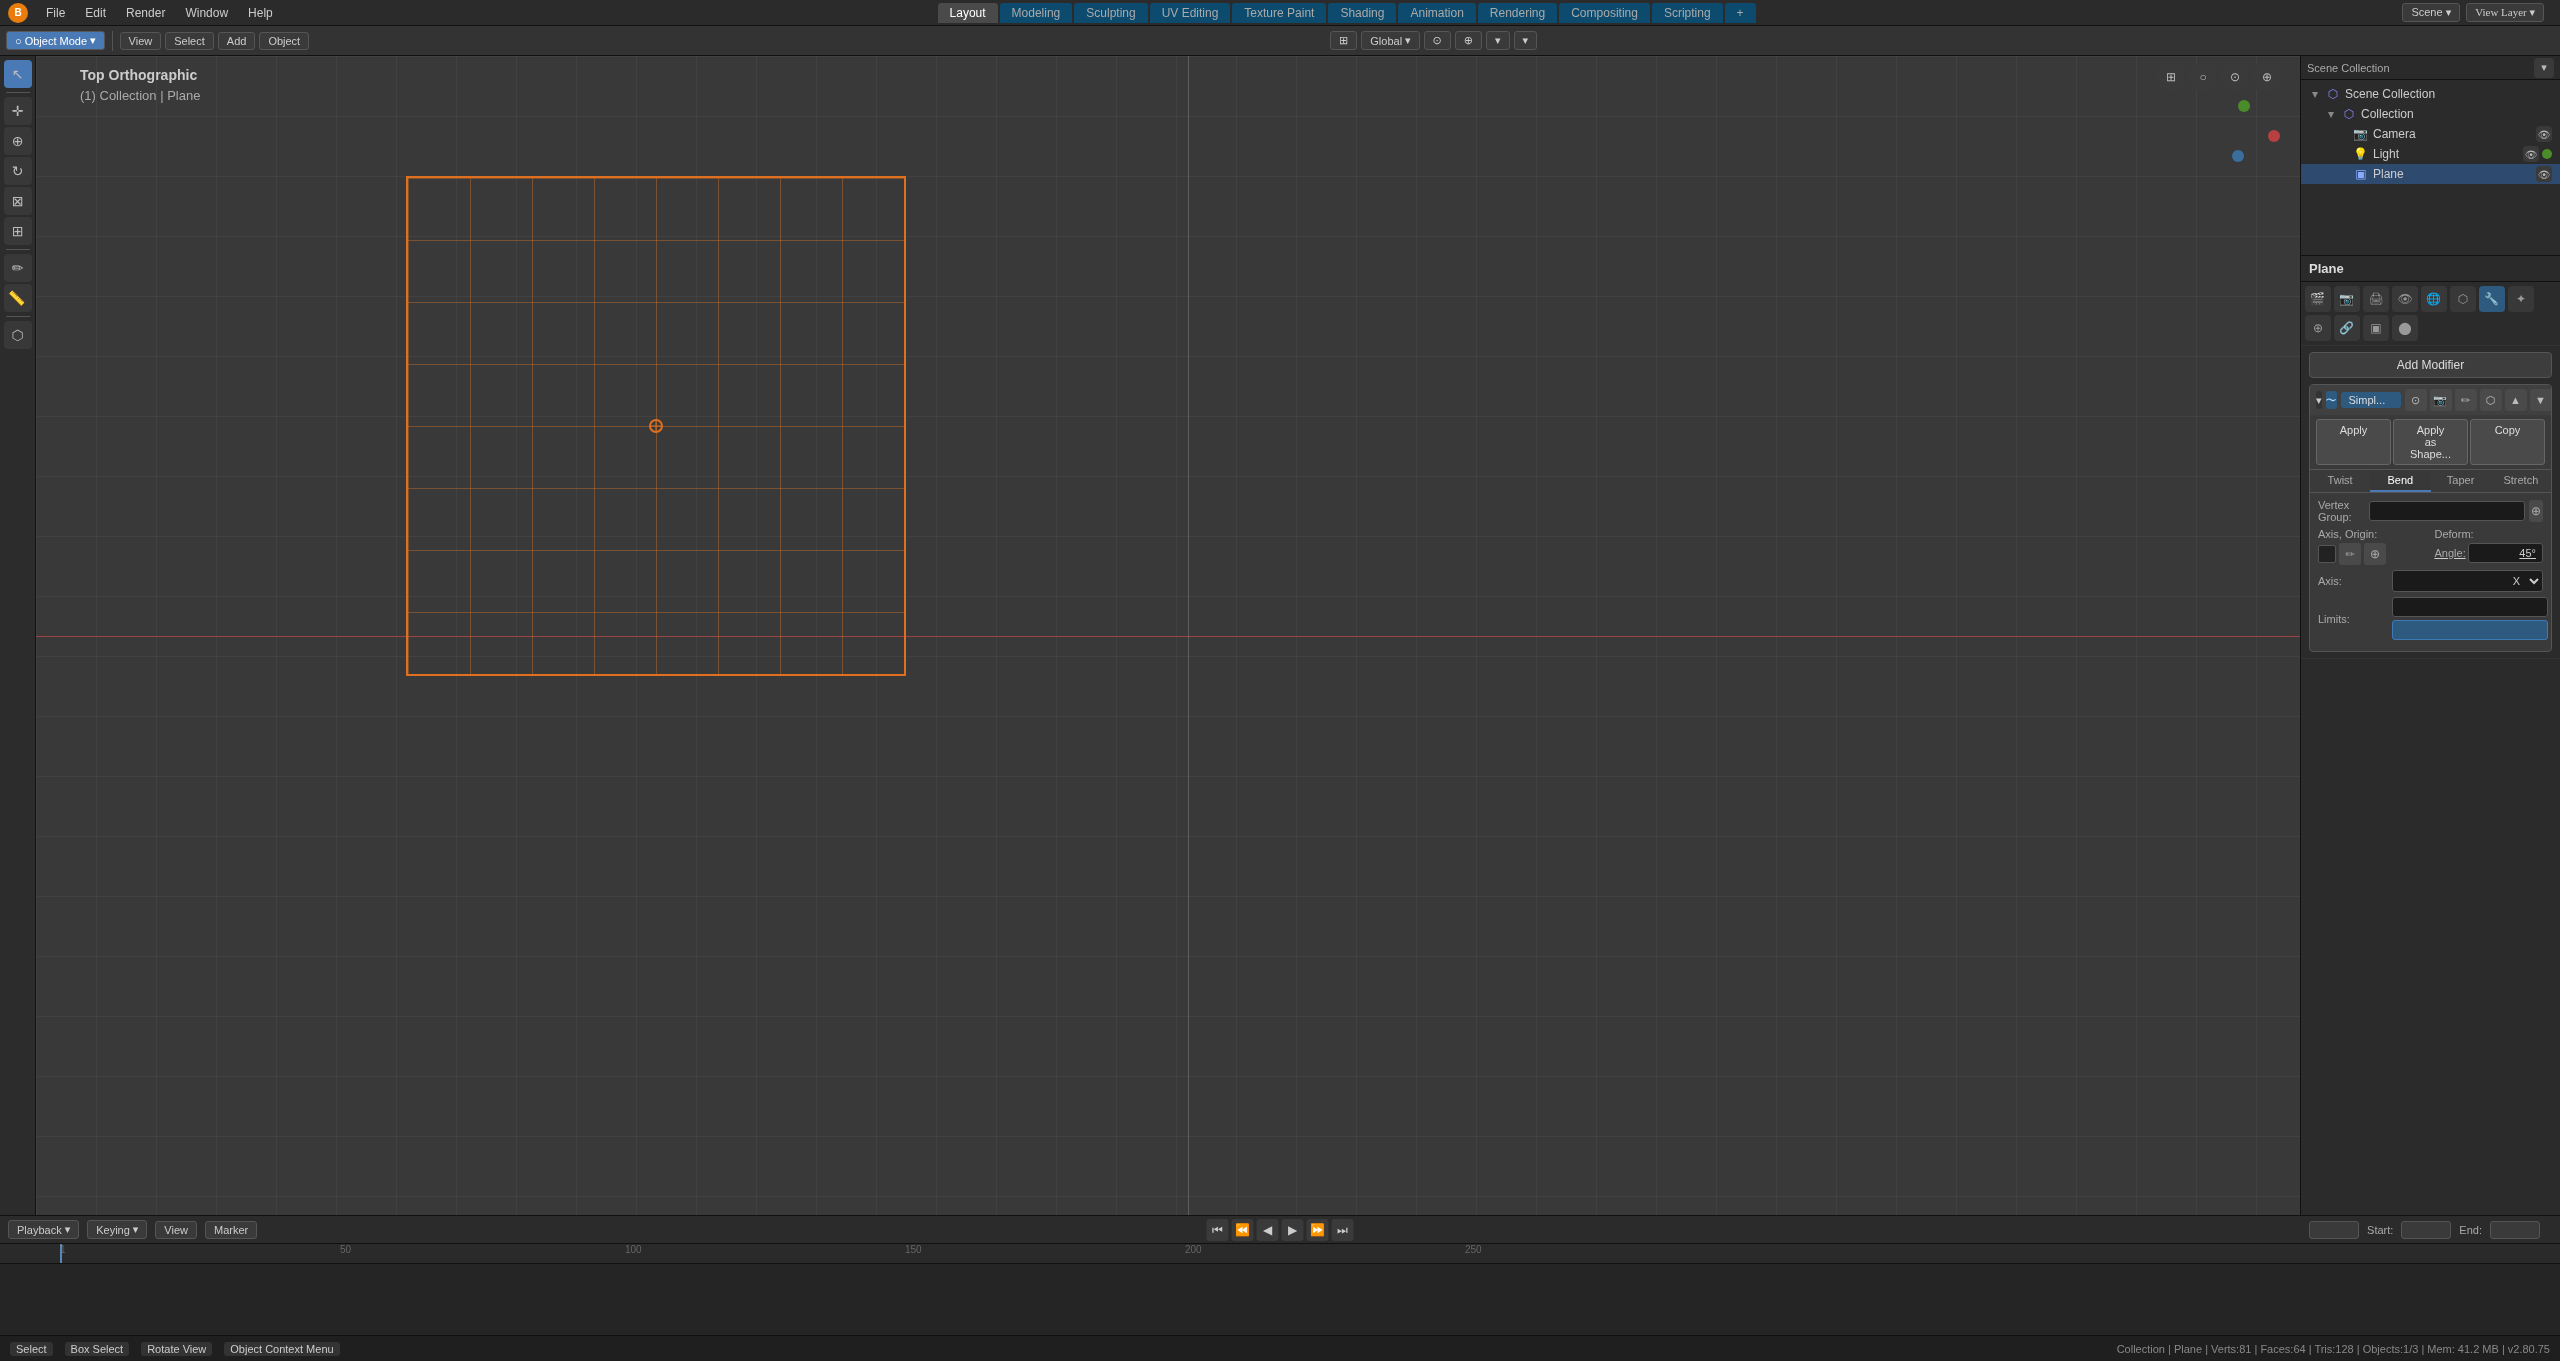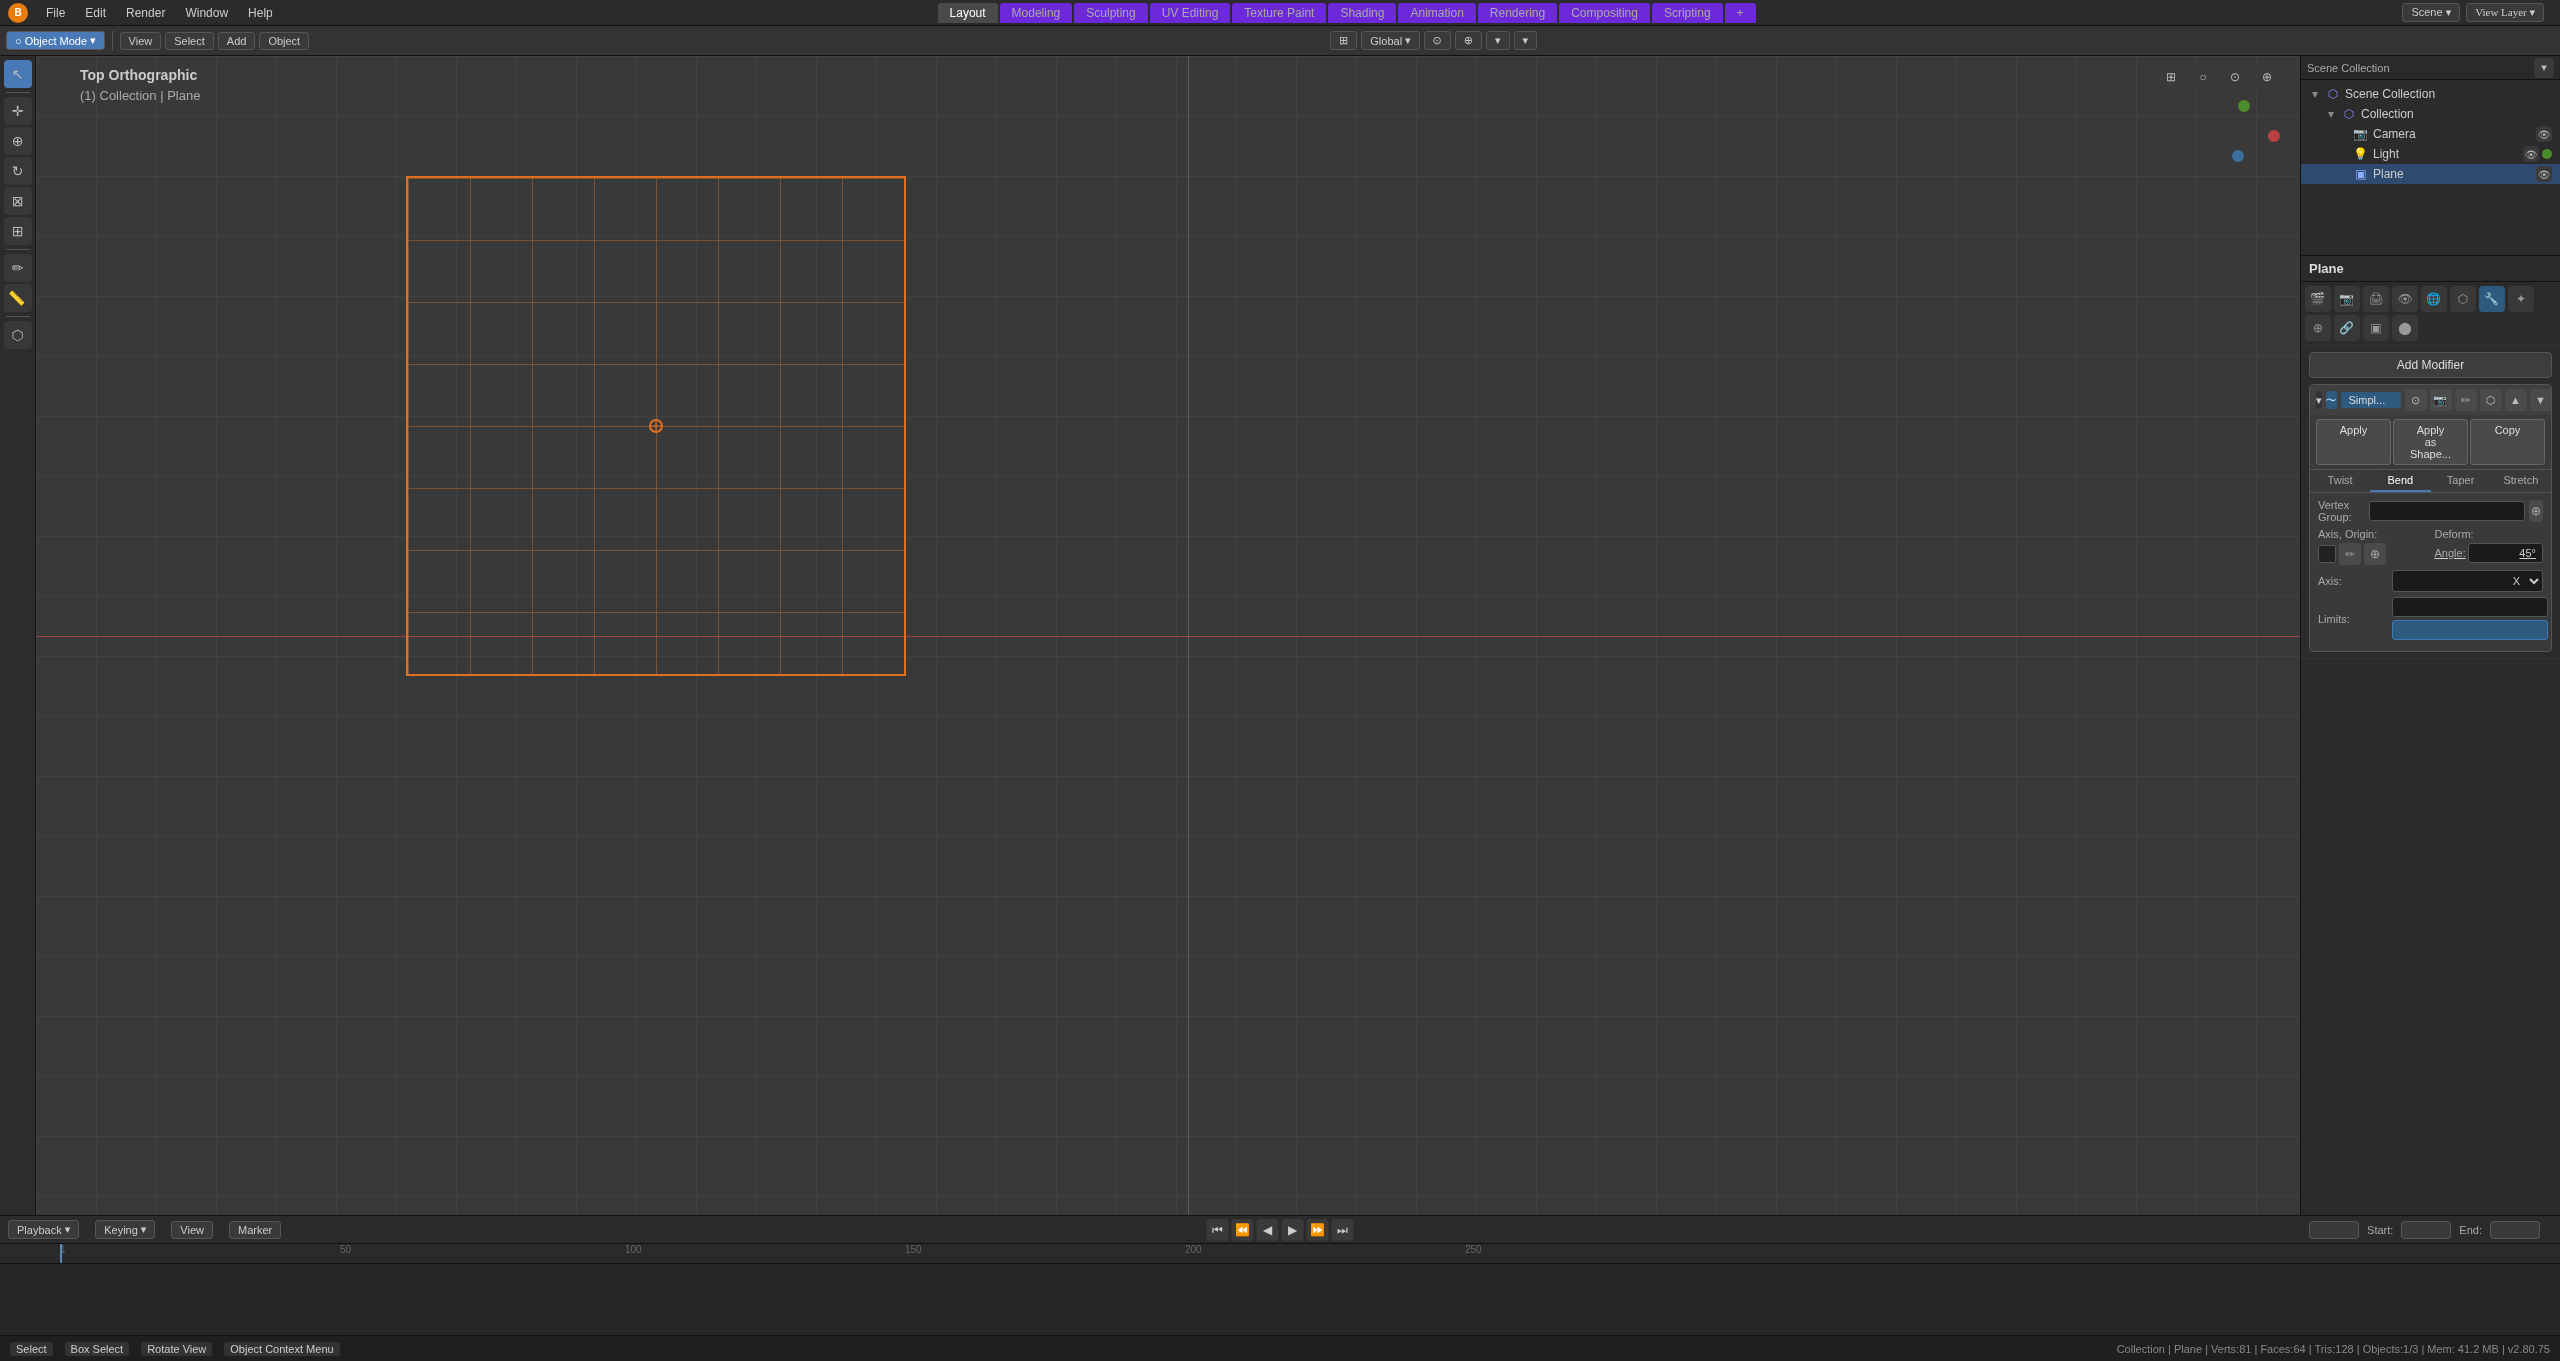--- a/index.html
+++ b/index.html
@@ -51,7 +51,7 @@
     }
     .workspace-tab {
       padding: 3px 12px;
-      background: #6d28d9;
+      background: #0c4a6e;
       border-radius: 3px 3px 0 0;
       font-size: 12px;
       cursor: pointer;

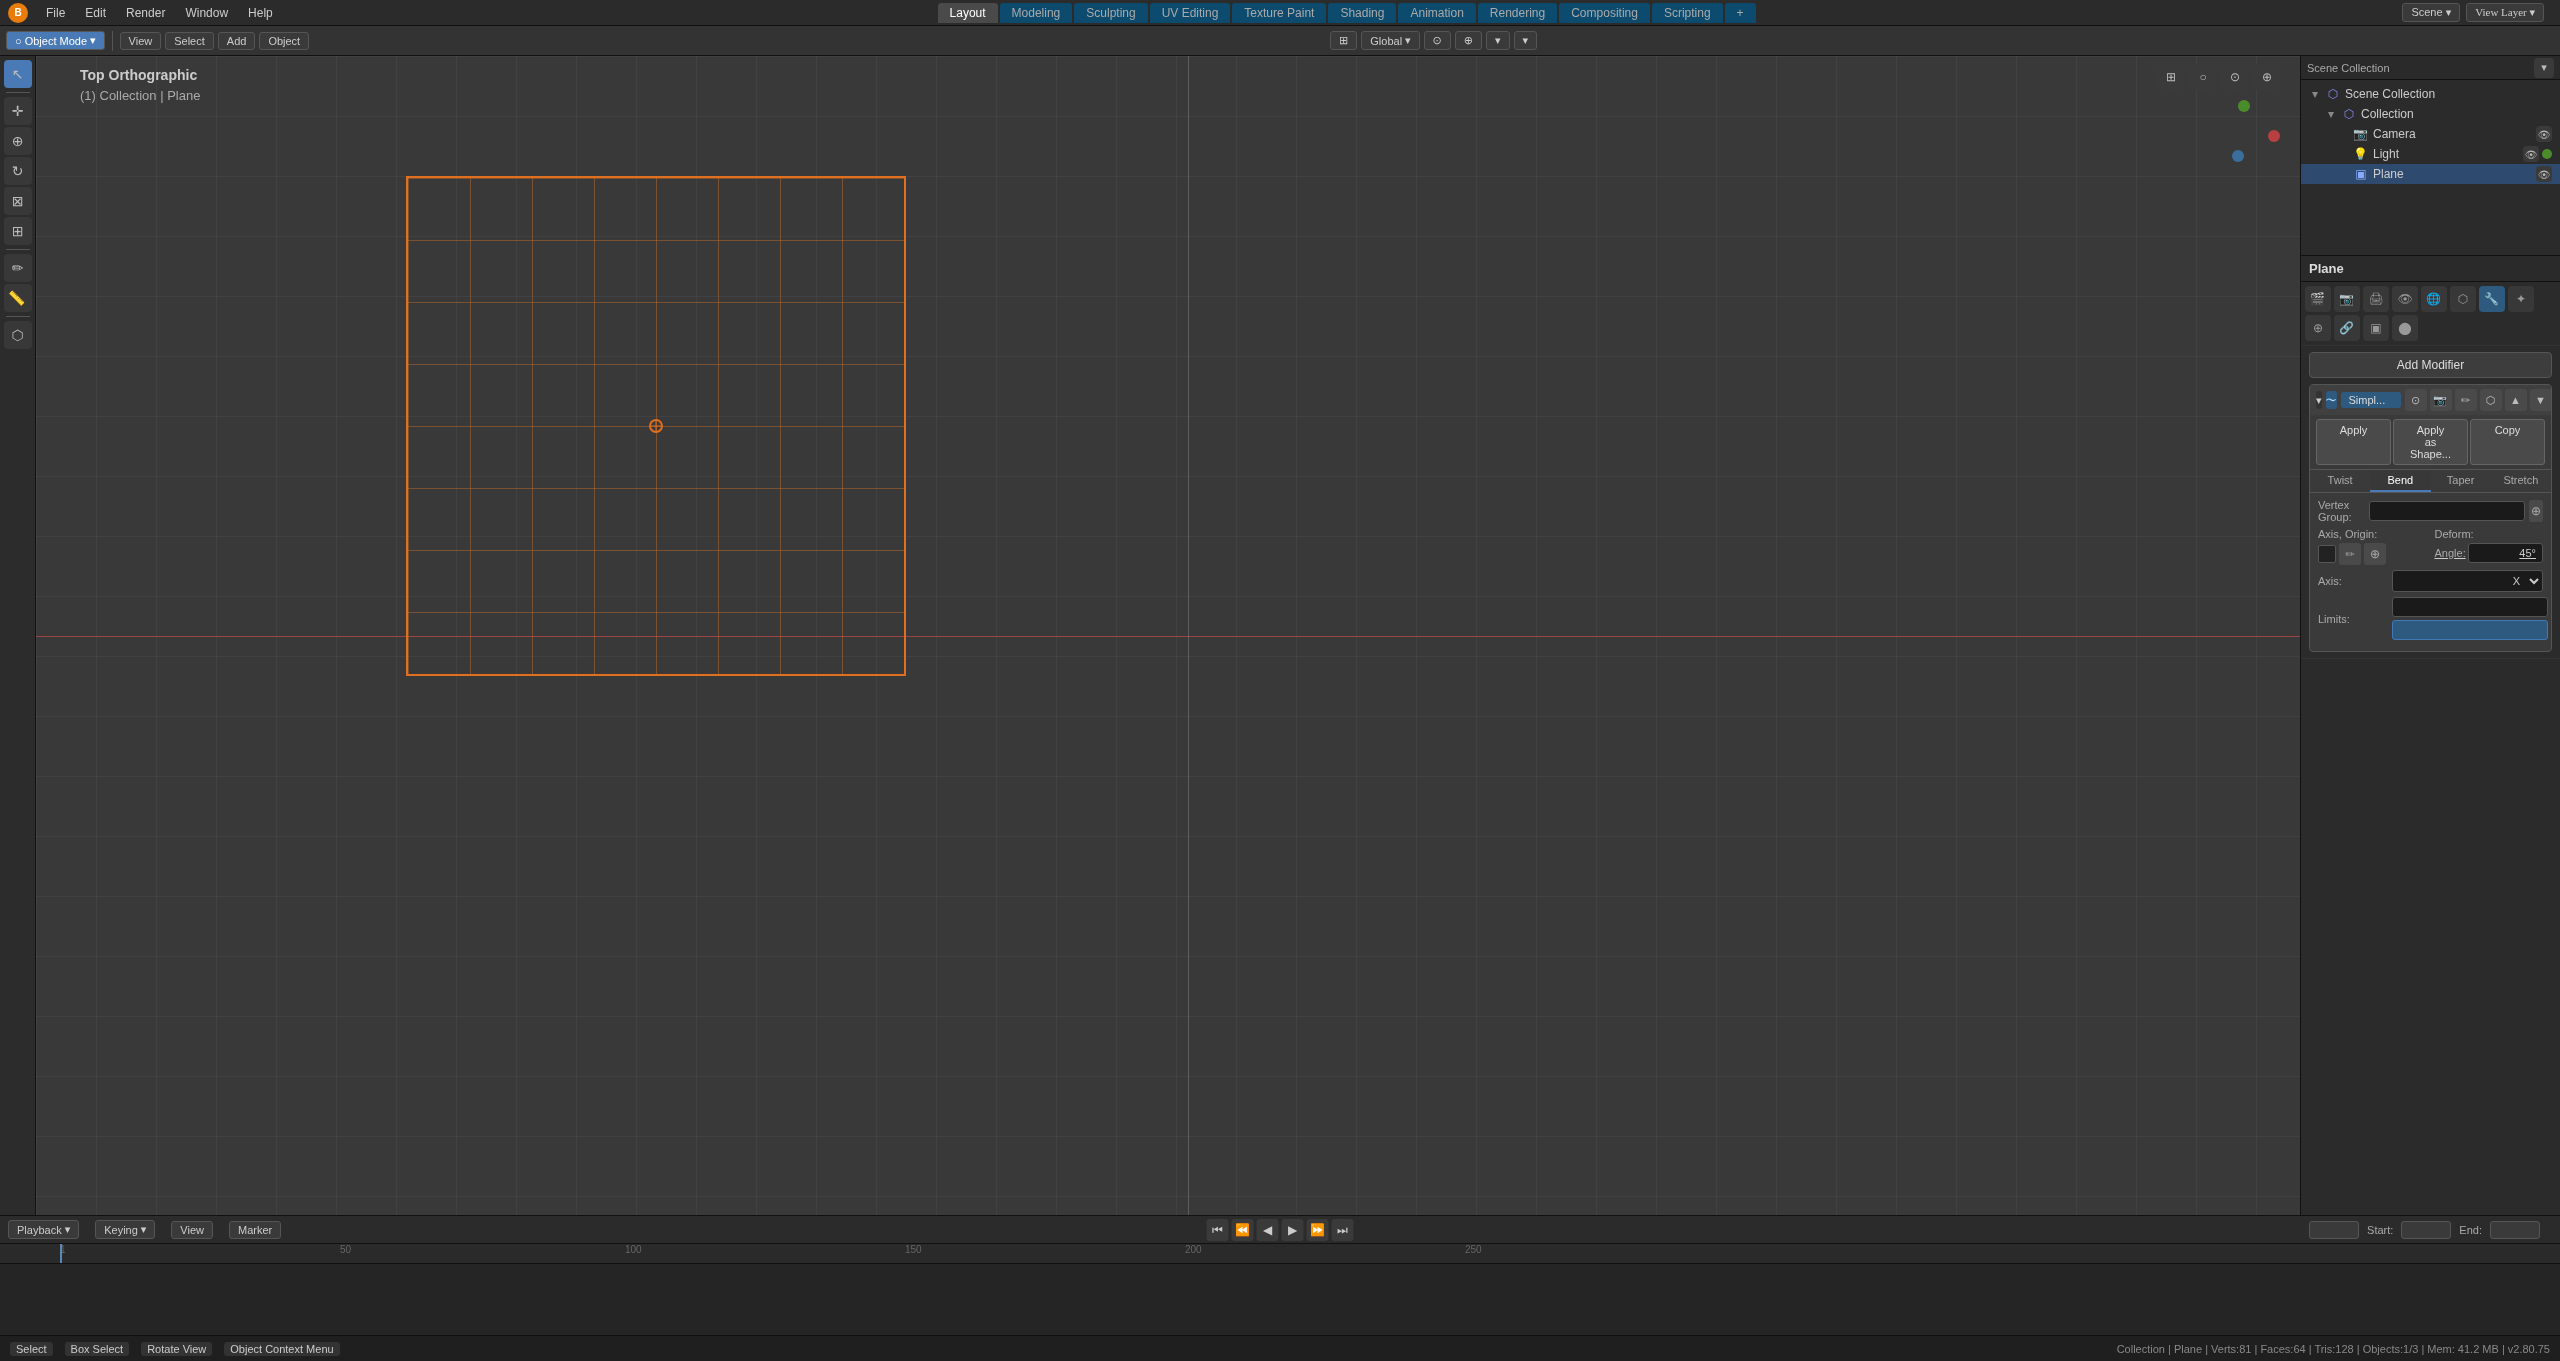--- a/index.html
+++ b/index.html
@@ -504,7 +504,7 @@
       display: flex;
       align-items: center;
       padding: 0 8px;
-      gap: 16px;
+      gap: 8px;
       border-bottom: 1px solid #111;
     }
     .timeline-controls {

